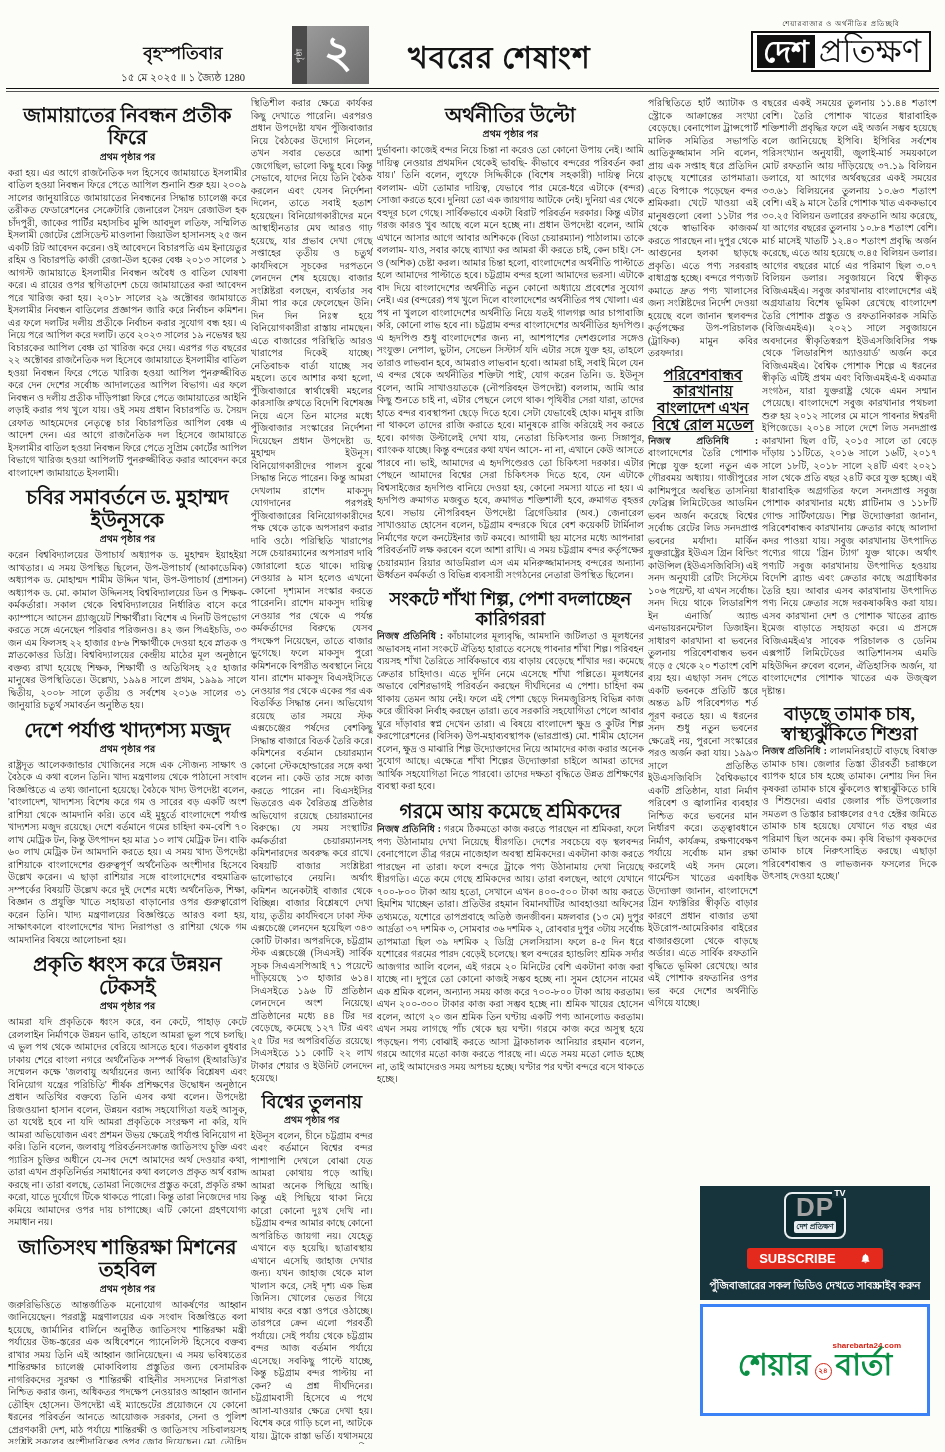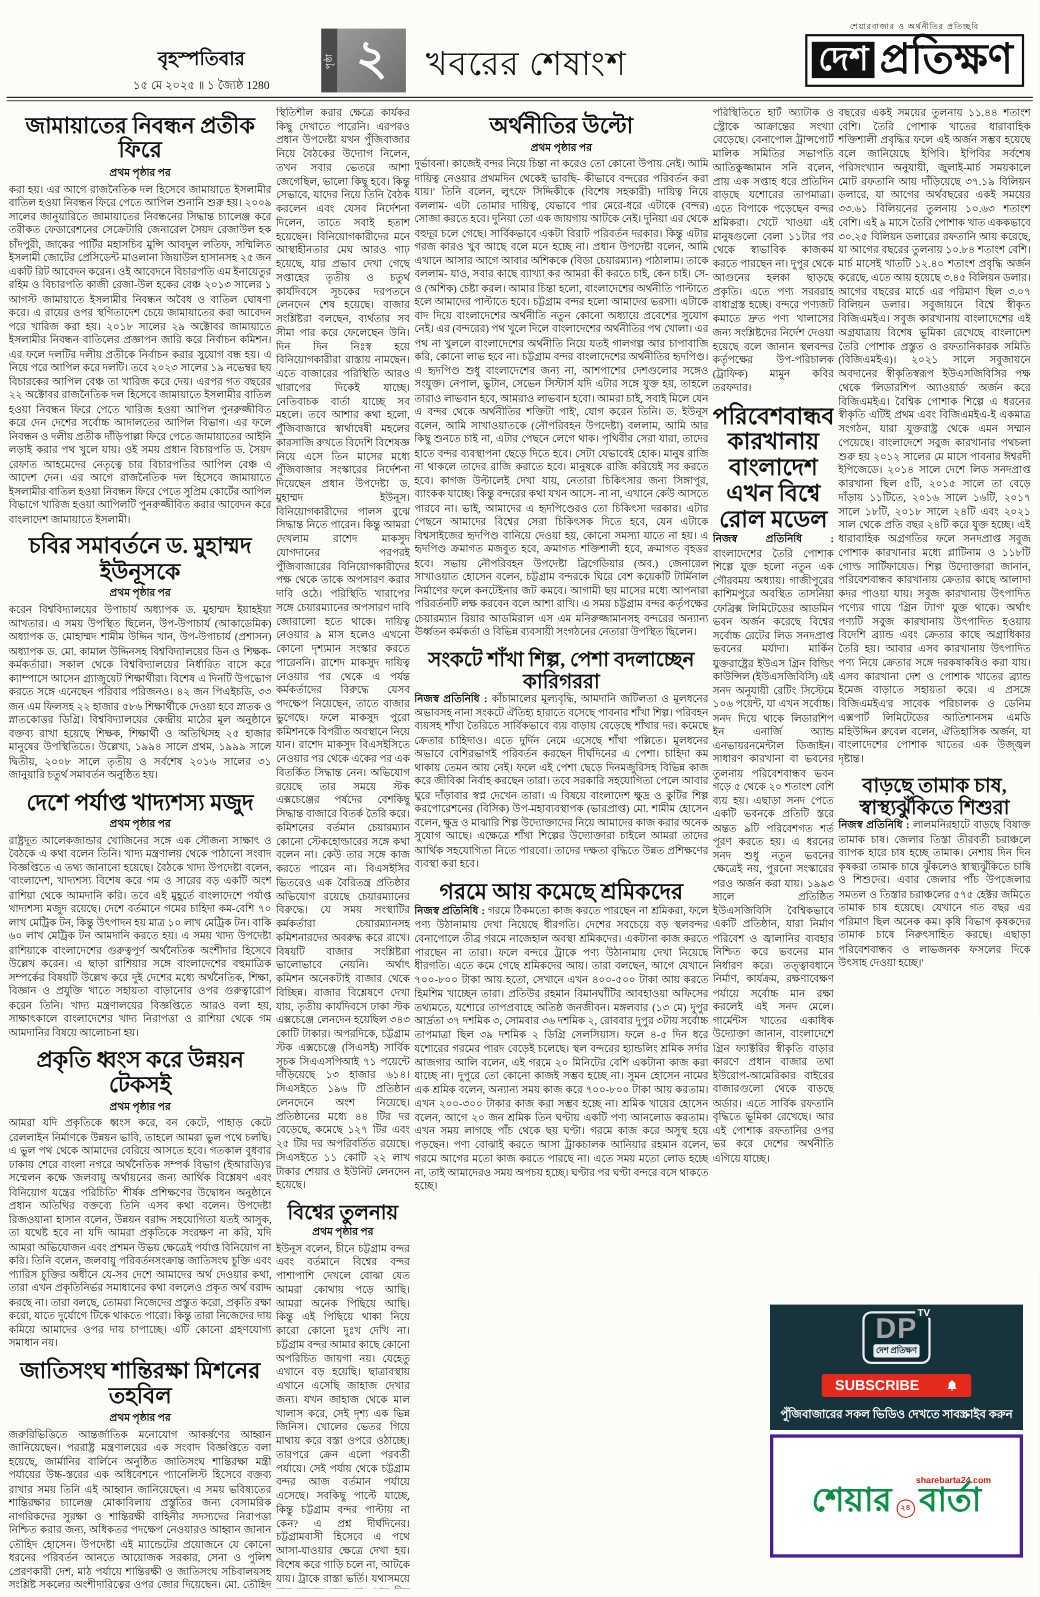--- a/index.html
+++ b/index.html
@@ -16,7 +16,7 @@
   .pagebox .strip{width:15px;background:#4a4a4a;color:#fff;display:flex;align-items:center;justify-content:center;}
   .pagebox .strip span{writing-mode:vertical-rl;transform:rotate(180deg);font-size:8px;letter-spacing:1px;}
   .pagebox .num{width:62px;background:linear-gradient(135deg,#9a9a9a,#6f6f6f);color:#fff;font-size:44px;font-weight:bold;display:flex;align-items:center;justify-content:center;}
-  .section-title{position:absolute;left:387px;top:34px;font-size:30px;font-weight:normal;letter-spacing:1px;}
+  .section-title{position:absolute;left:408px;top:34px;font-size:30px;font-weight:bold;letter-spacing:1px;}
   .masthead{position:absolute;right:14px;top:18px;text-align:center;}
   .masthead .tagline{font-size:7px;letter-spacing:1px;margin-bottom:1px;}
   .mast-logo{border:2px solid #111;padding:1px 4px;display:inline-flex;align-items:center;background:#fff;text-align:center;}

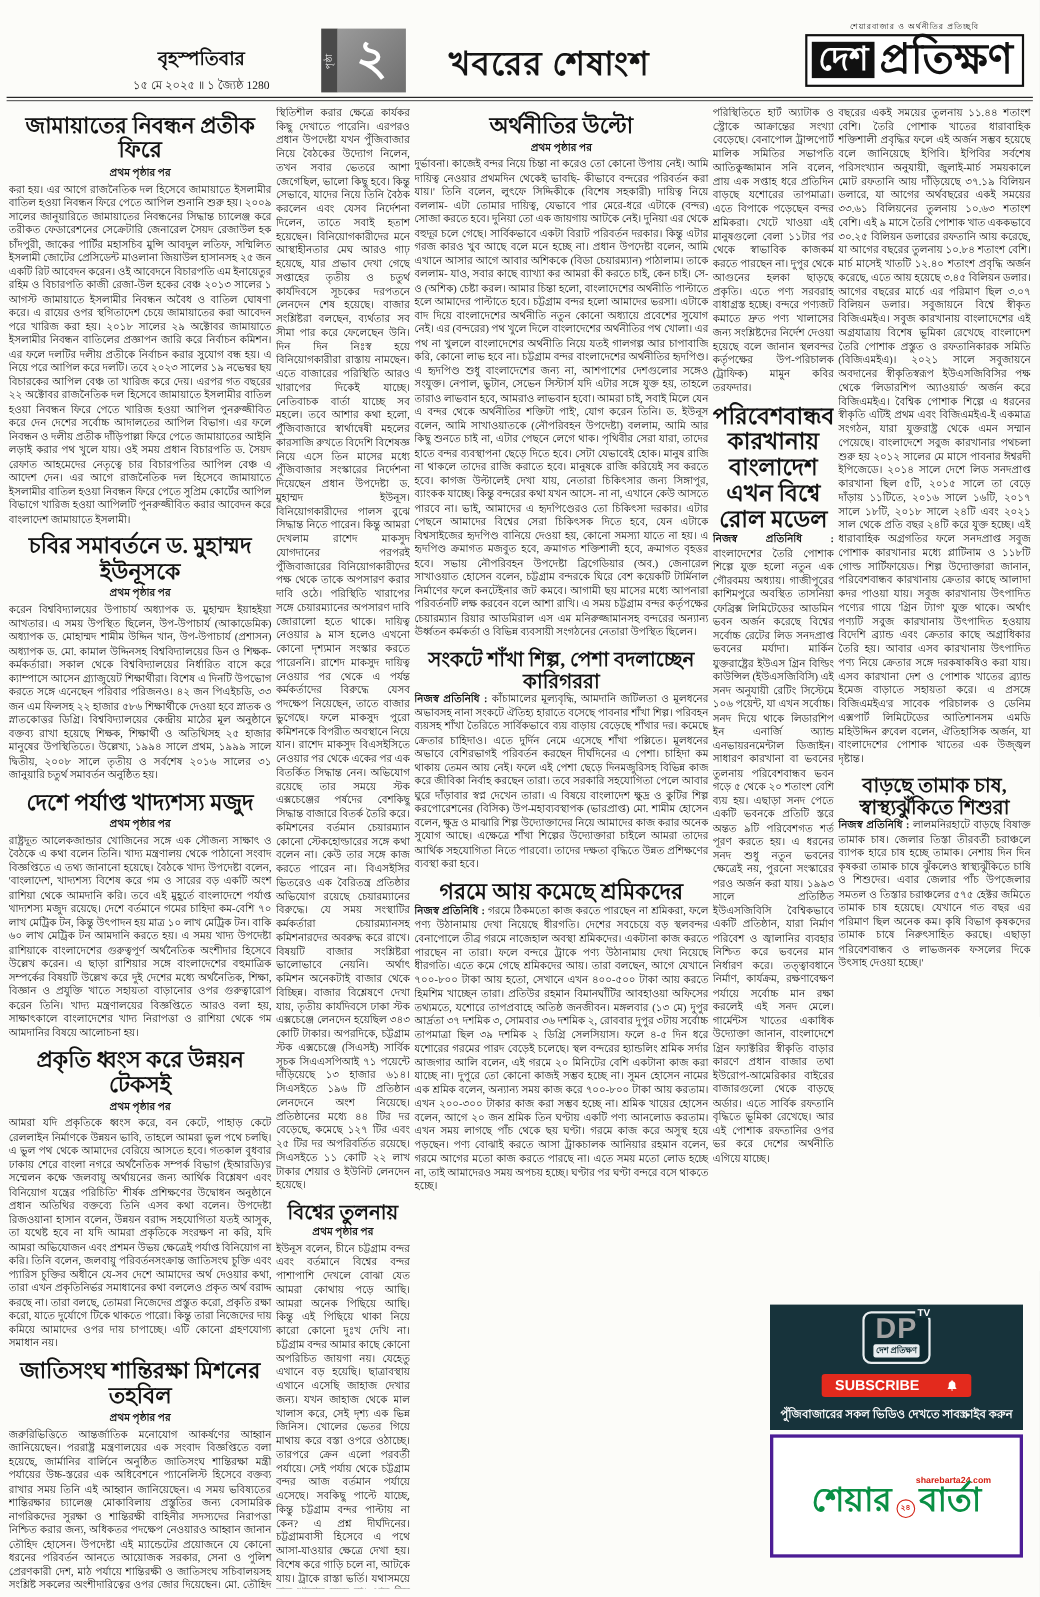--- a/index.html
+++ b/index.html
@@ -21,7 +21,7 @@
   .masthead .tagline{font-size:7px;letter-spacing:1px;margin-bottom:1px;}
   .mast-logo{border:2px solid #111;padding:1px 4px;display:inline-flex;align-items:center;background:#fff;text-align:center;}
   .mast-box{background:#111;color:#fff;font-weight:bold;font-size:30px;padding:0 6px;line-height:1.1;}
-  .mast-rest{color:#111;font-weight:bold;font-size:38px;padding:0 4px;line-height:1.1;}
+  .mast-rest{color:#111;font-weight:normal;font-size:32px;padding:0 4px;line-height:1.1;}
   
   .cols{position:absolute;top:97px;left:8px;width:929px;height:1347px;display:flex;gap:4px;}
   .col{overflow:hidden;}

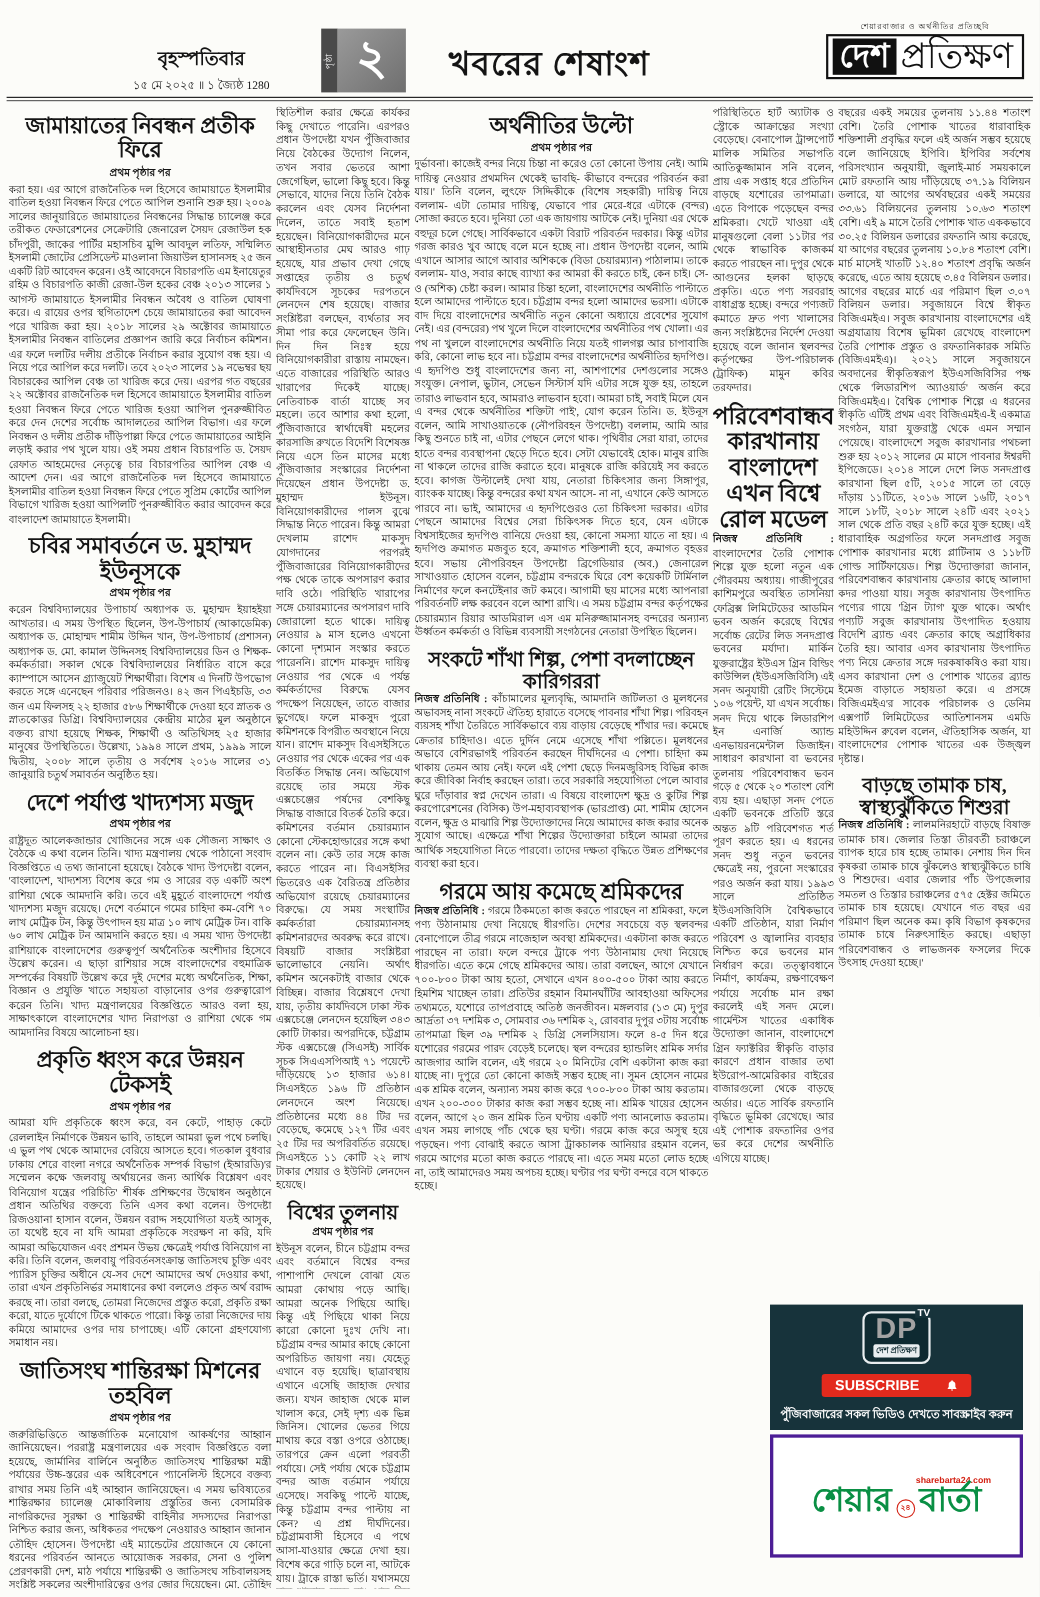--- a/index.html
+++ b/index.html
@@ -33,7 +33,7 @@
   .headline{font-weight:bold;text-align:center;line-height:1.12;margin:7px 0 1px;}
   .h-lg{font-size:20px;}
   .h-md{font-size:18px;}
-  .h-sm{font-size:21px;}
+  .h-sm{font-size:15px;text-decoration:underline;}
   .kicker{font-size:9.5px;font-weight:bold;text-align:center;margin-bottom:2px;}
   .body-text{font-size:9.4px;line-height:1.33;text-align:justify;text-justify:inter-word;}
   .body-text .dateline{font-weight:bold;}

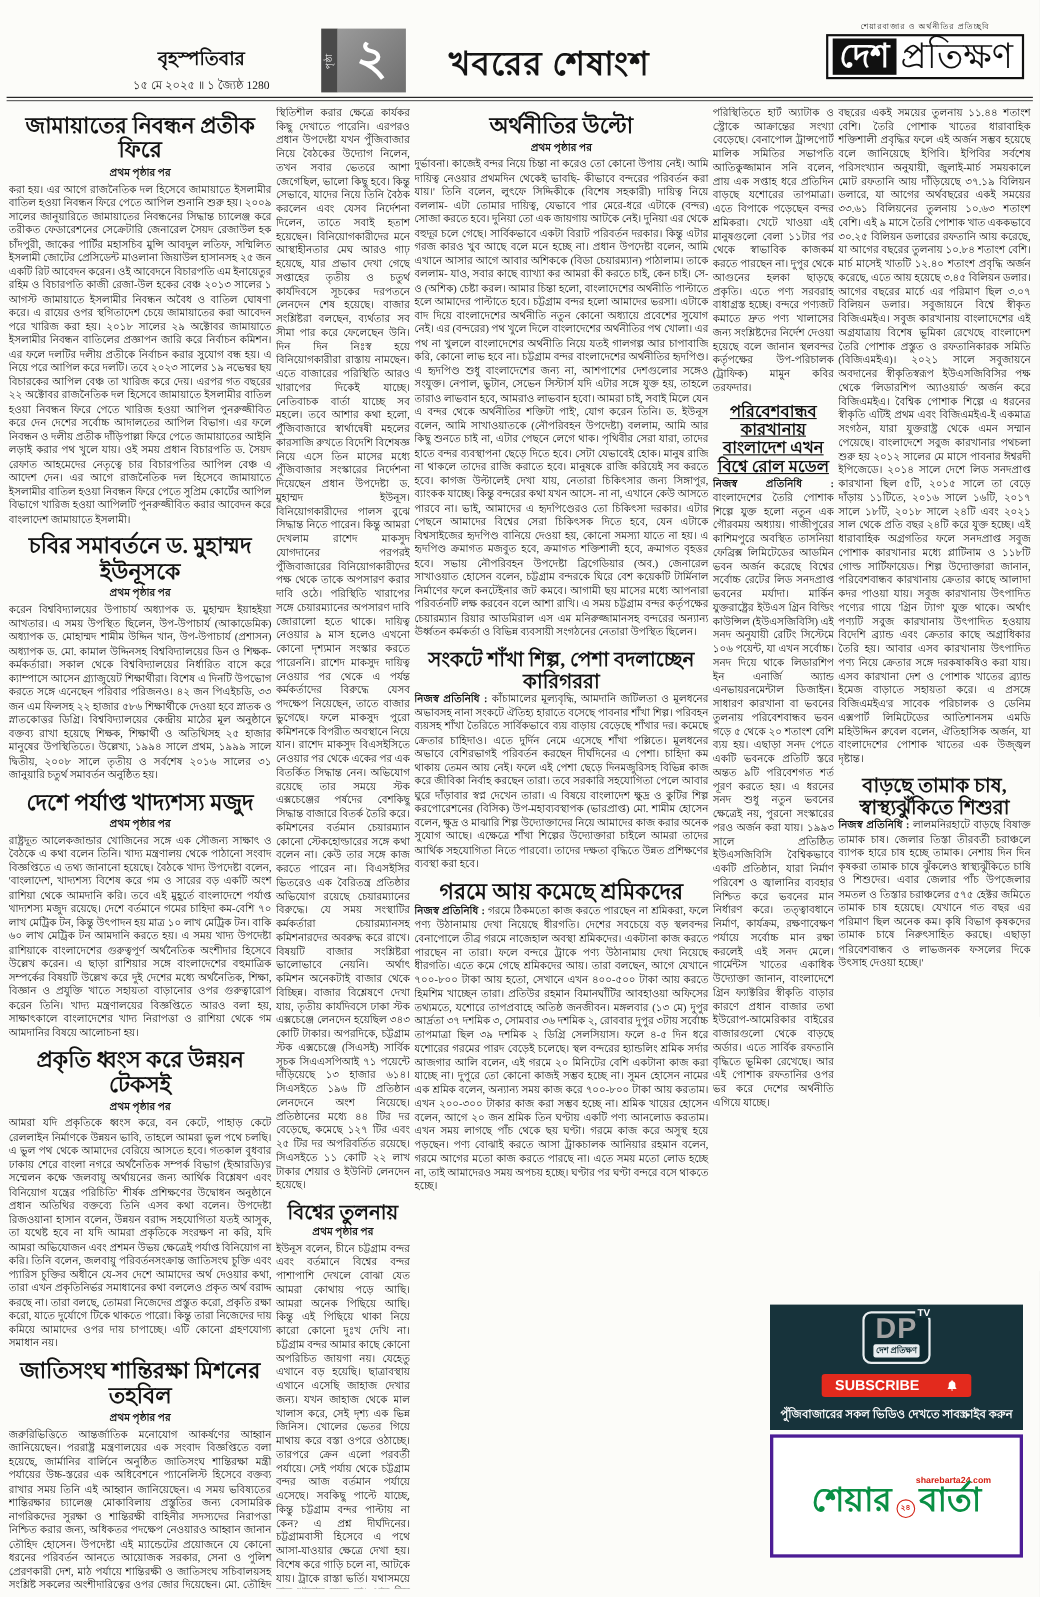--- a/index.html
+++ b/index.html
@@ -48,7 +48,7 @@
   .subscribe-btn{background:#e32a1d;color:#fff;font-family:"Liberation Sans",sans-serif;font-weight:bold;font-size:13px;border:none;border-radius:3px;padding:3px 12px;display:flex;align-items:center;gap:24px;cursor:pointer;}
   .bell{width:11px;height:11px;display:inline-block;}
   .ad-caption{font-size:10.5px;font-weight:bold;color:#fff;text-align:center;}
-  .ad-sharebarta{position:absolute;left:700px;top:1304px;width:230px;height:112px;background:#fff;border:3px solid #4c1d95;box-sizing:border-box;display:flex;flex-direction:column;align-items:center;justify-content:center;}
+  .ad-sharebarta{position:absolute;left:700px;top:1304px;width:230px;height:112px;background:#fff;border:3px solid #3b82f6;box-sizing:border-box;display:flex;flex-direction:column;align-items:center;justify-content:center;}
   .sb-url{font-family:"Liberation Sans",sans-serif;font-size:8px;font-weight:bold;color:#d42315;align-self:flex-end;margin-right:26px;}
   .sb-title{font-size:30px;font-weight:bold;color:#0a8f44;display:flex;align-items:center;gap:4px;line-height:1;}
   .sb-24{width:15px;height:15px;border-radius:50%;border:1.5px solid #d42315;color:#d42315;font-size:7px;font-weight:bold;display:inline-flex;align-items:center;justify-content:center;align-self:flex-end;}

